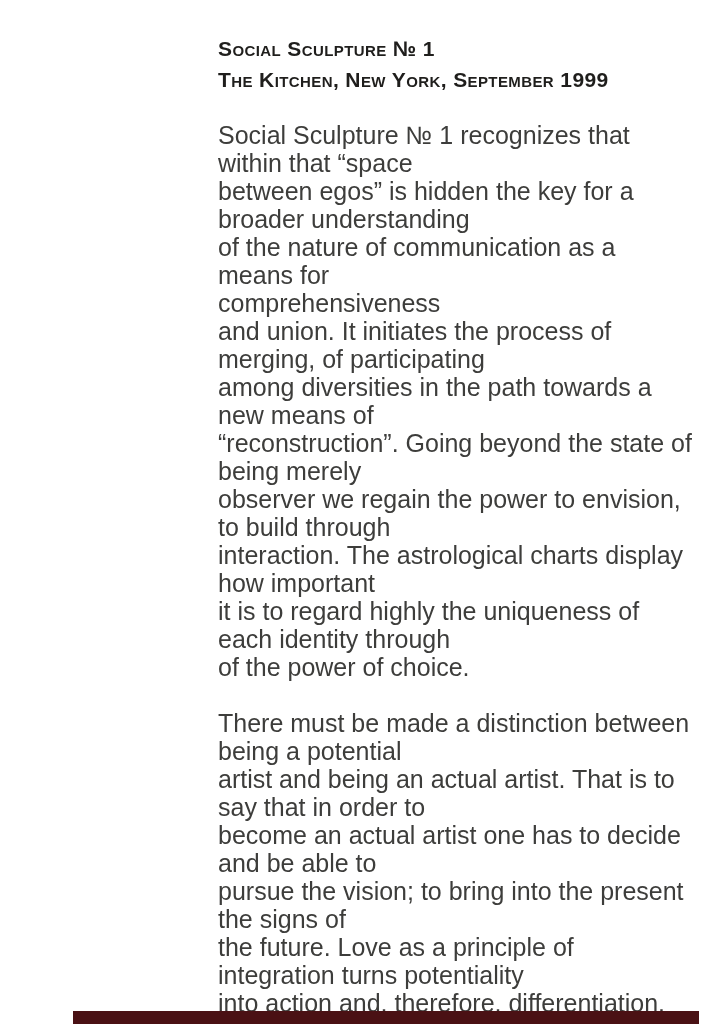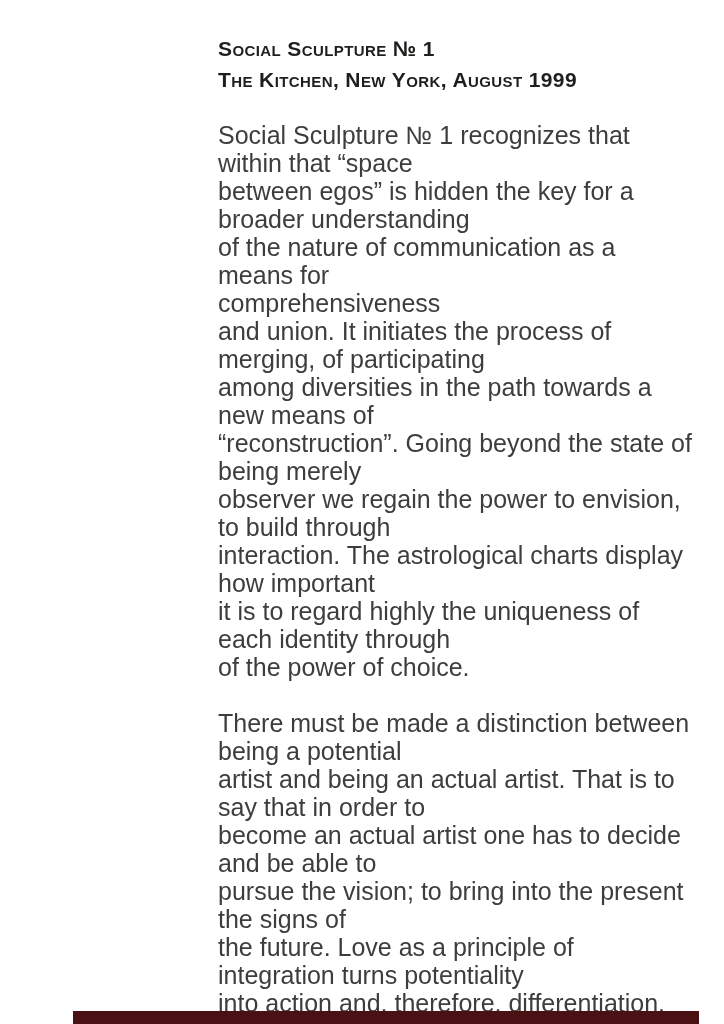--- a/index.html
+++ b/index.html
@@ -68,7 +68,7 @@
 
     <h1 class="doc-title">
       <span class="title-line">Social Sculpture № 1</span>
-      <span class="title-line">The Kitchen, New York, August 1999</span>
+      <span class="title-line">The Kitchen, New York, September 1999</span>
     </h1>
 
     <div class="body-copy">

